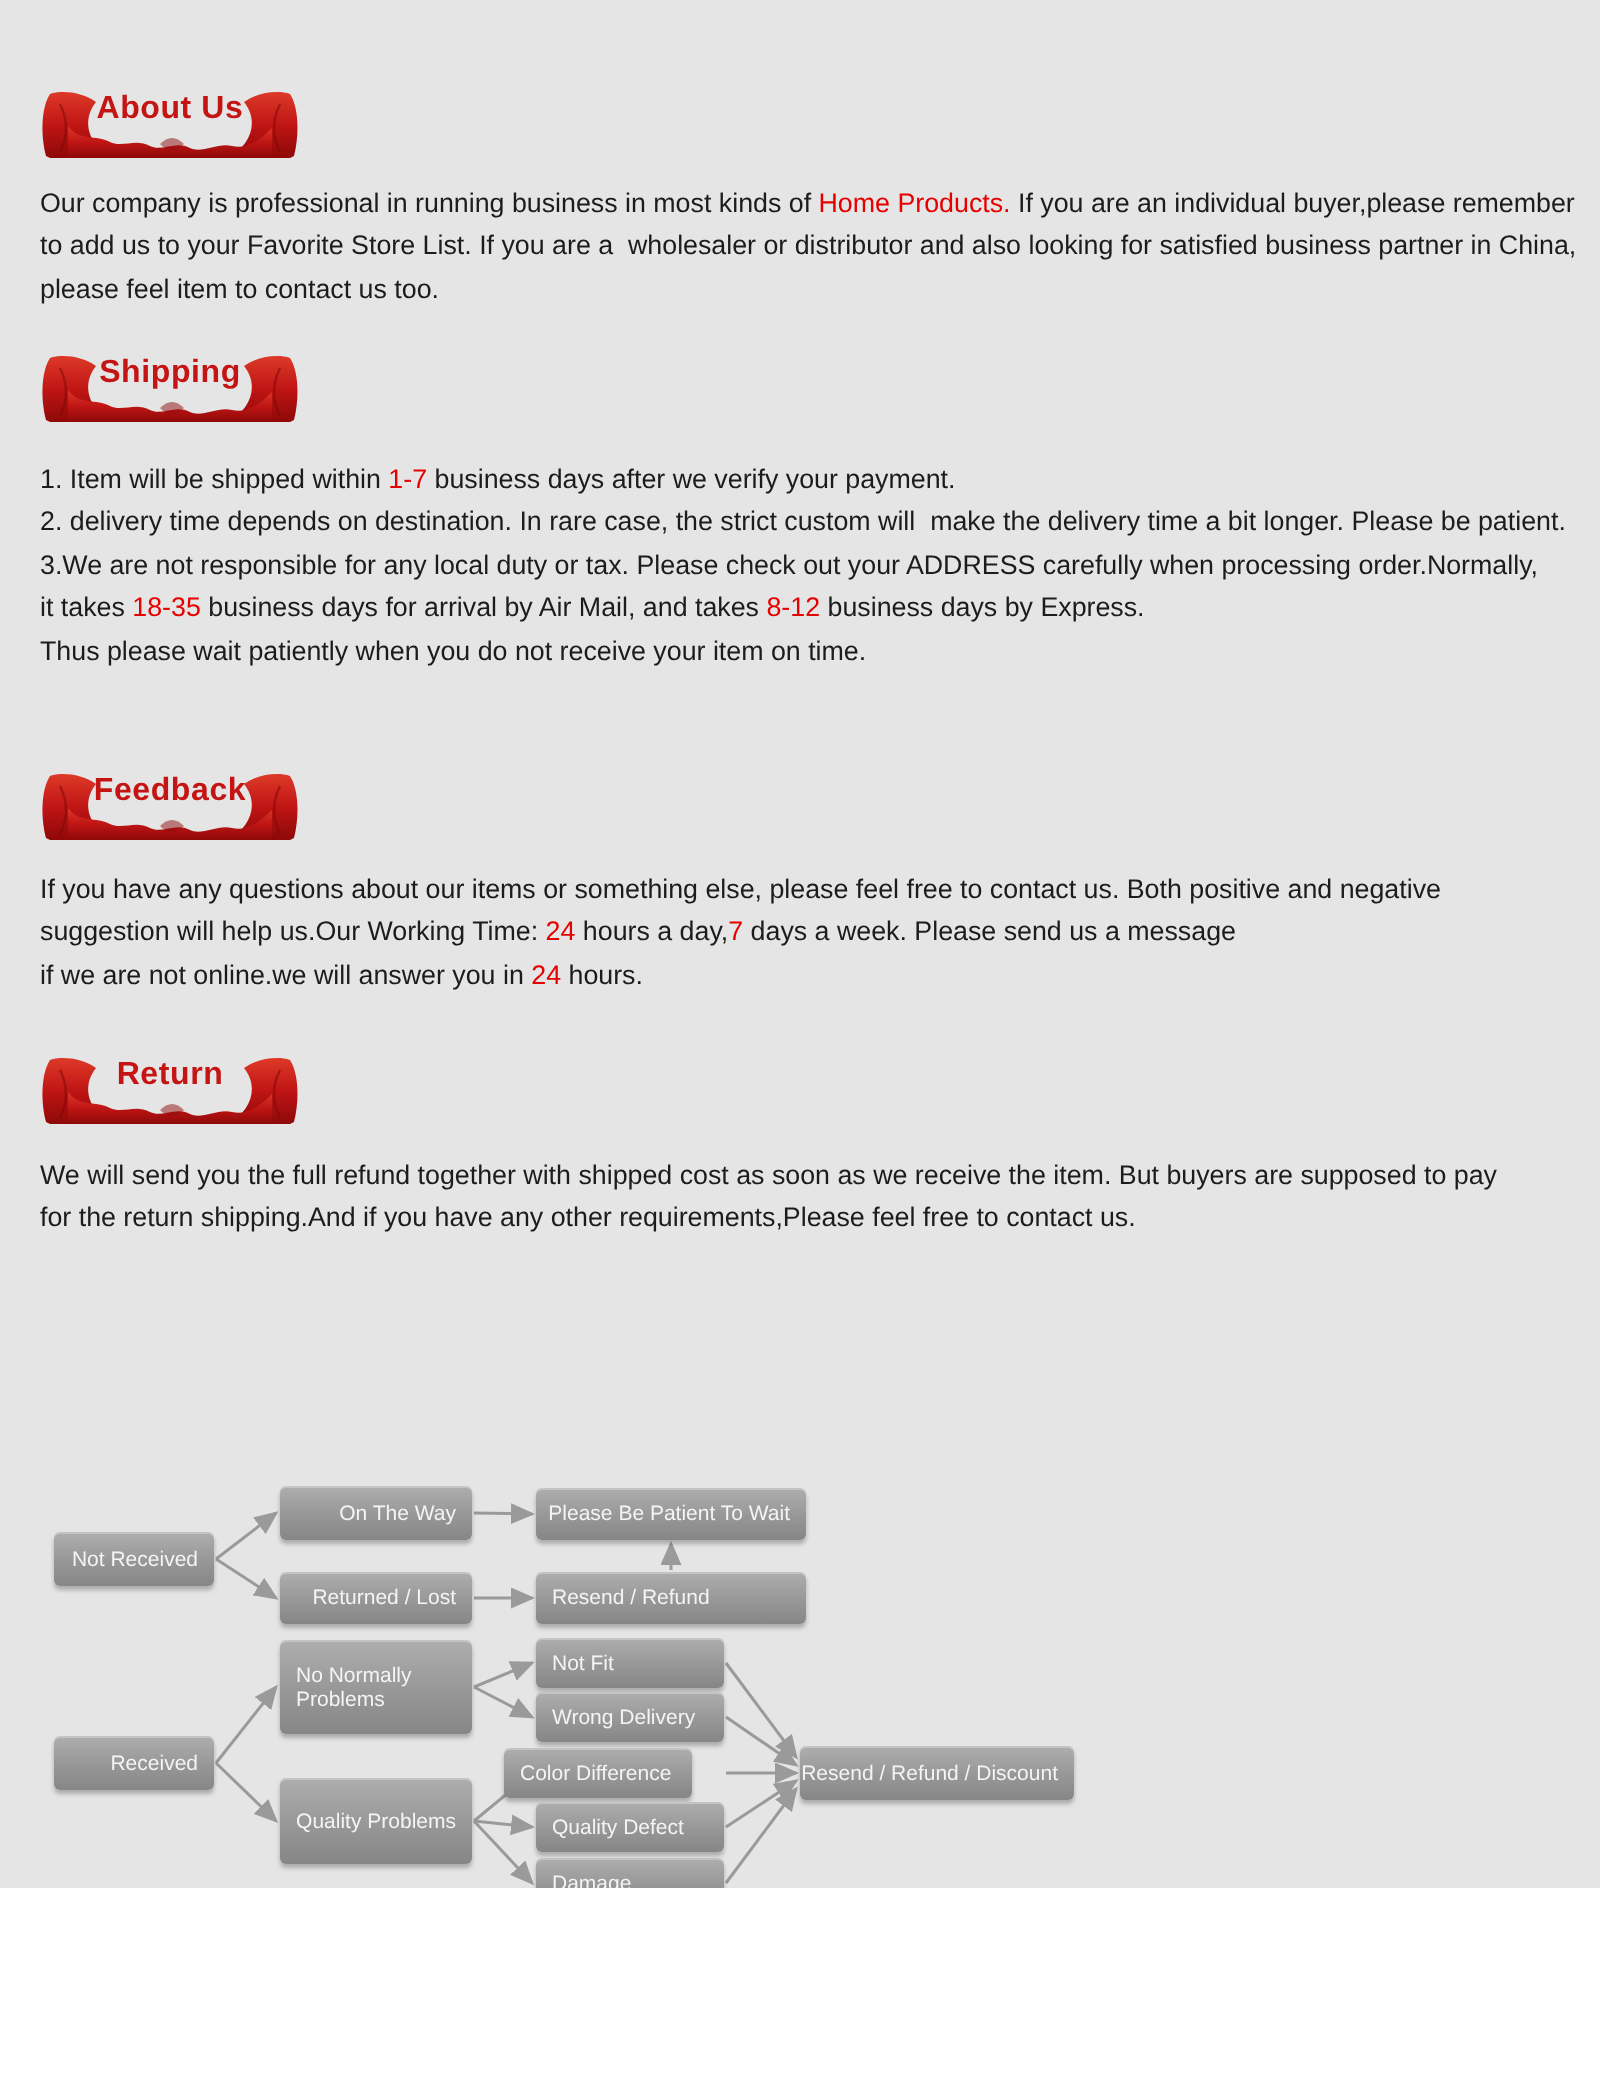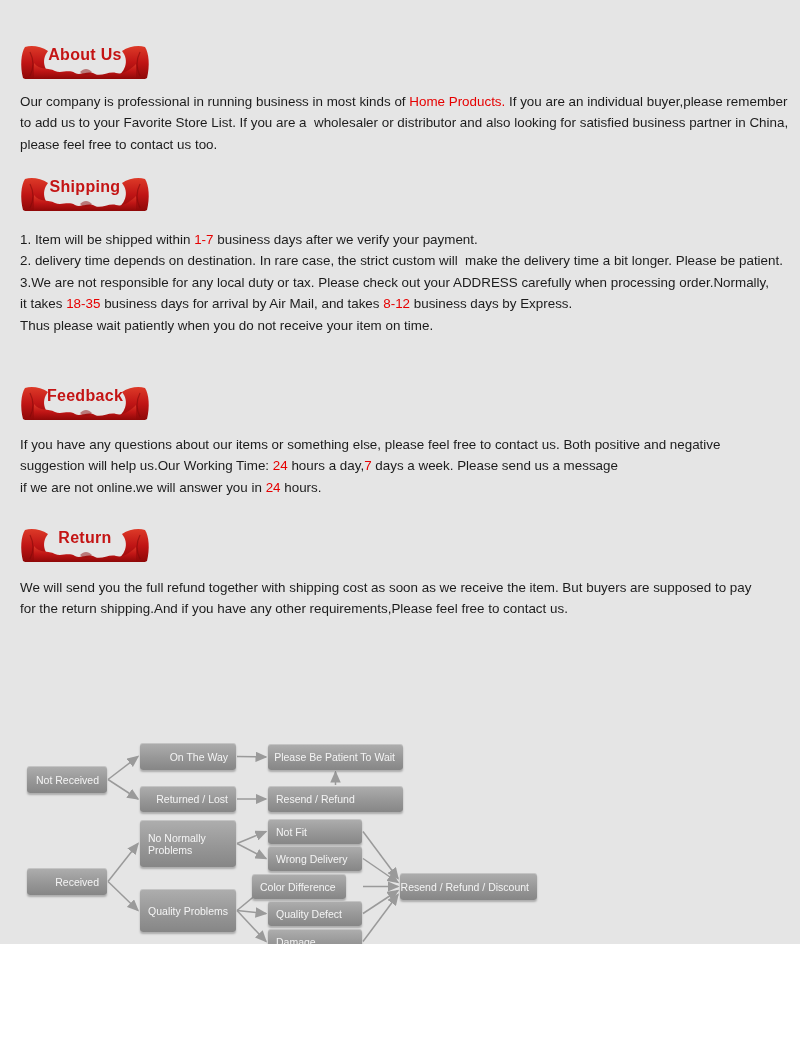--- a/index.html
+++ b/index.html
@@ -53,7 +53,7 @@
     <div class="para" style="top: 91px;">
           <div class="ln"><span class="seg">Our company is professional in running business in most kinds of </span><span class="seg red">Home Products.</span><span class="seg"> If you are an individual buyer,please remember</span></div>
           <div class="ln"><span class="seg">to add us to your Favorite Store List. If you are a  wholesaler or distributor and also looking for satisfied business partner in China,</span></div>
-          <div class="ln"><span class="seg">please feel free to contact us too.</span></div>
+          <div class="ln"><span class="seg">please feel item to contact us too.</span></div>
         </div>
   </section>
 

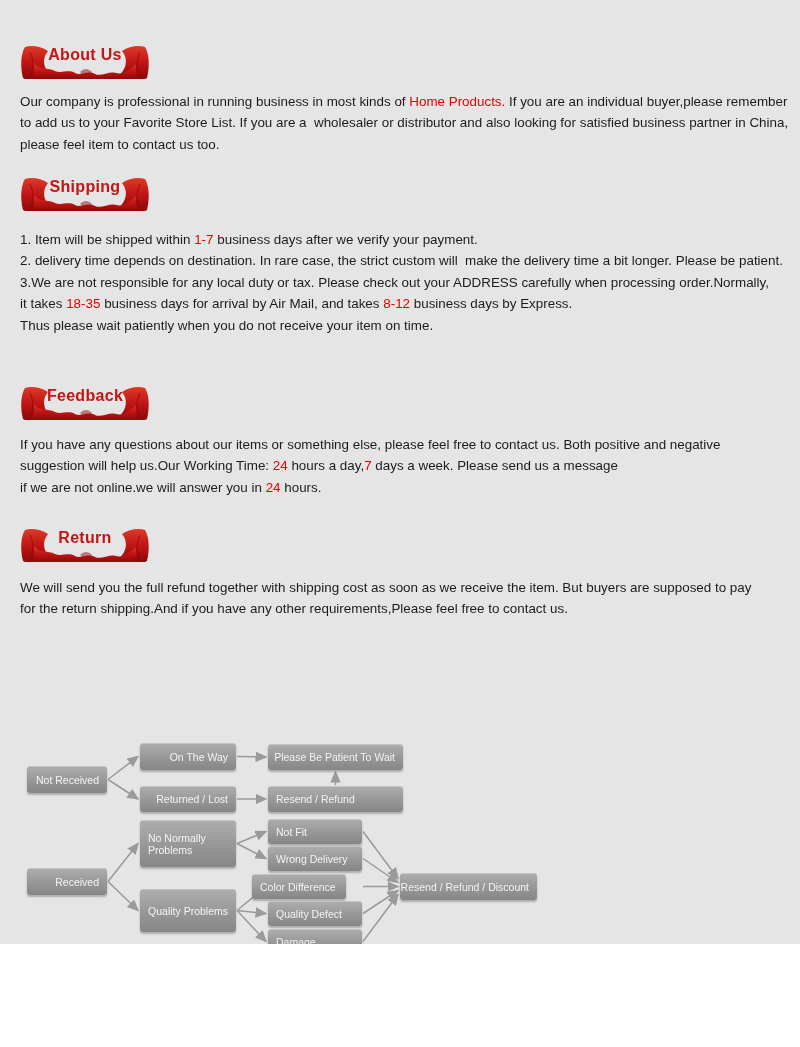--- a/index.html
+++ b/index.html
@@ -131,7 +131,7 @@
       <span class="banner-title">Return</span>
     </div>
     <div class="para" style="top: 577px;">
-          <div class="ln"><span class="seg">We will send you the full refund together with shipping cost as soon as we receive the item. But buyers are supposed to pay</span></div>
+          <div class="ln"><span class="seg">We will send you the full refund together with shipped cost as soon as we receive the item. But buyers are supposed to pay</span></div>
           <div class="ln"><span class="seg">for the return shipping.And if you have any other requirements,Please feel free to contact us.</span></div>
         </div>
   </section>

